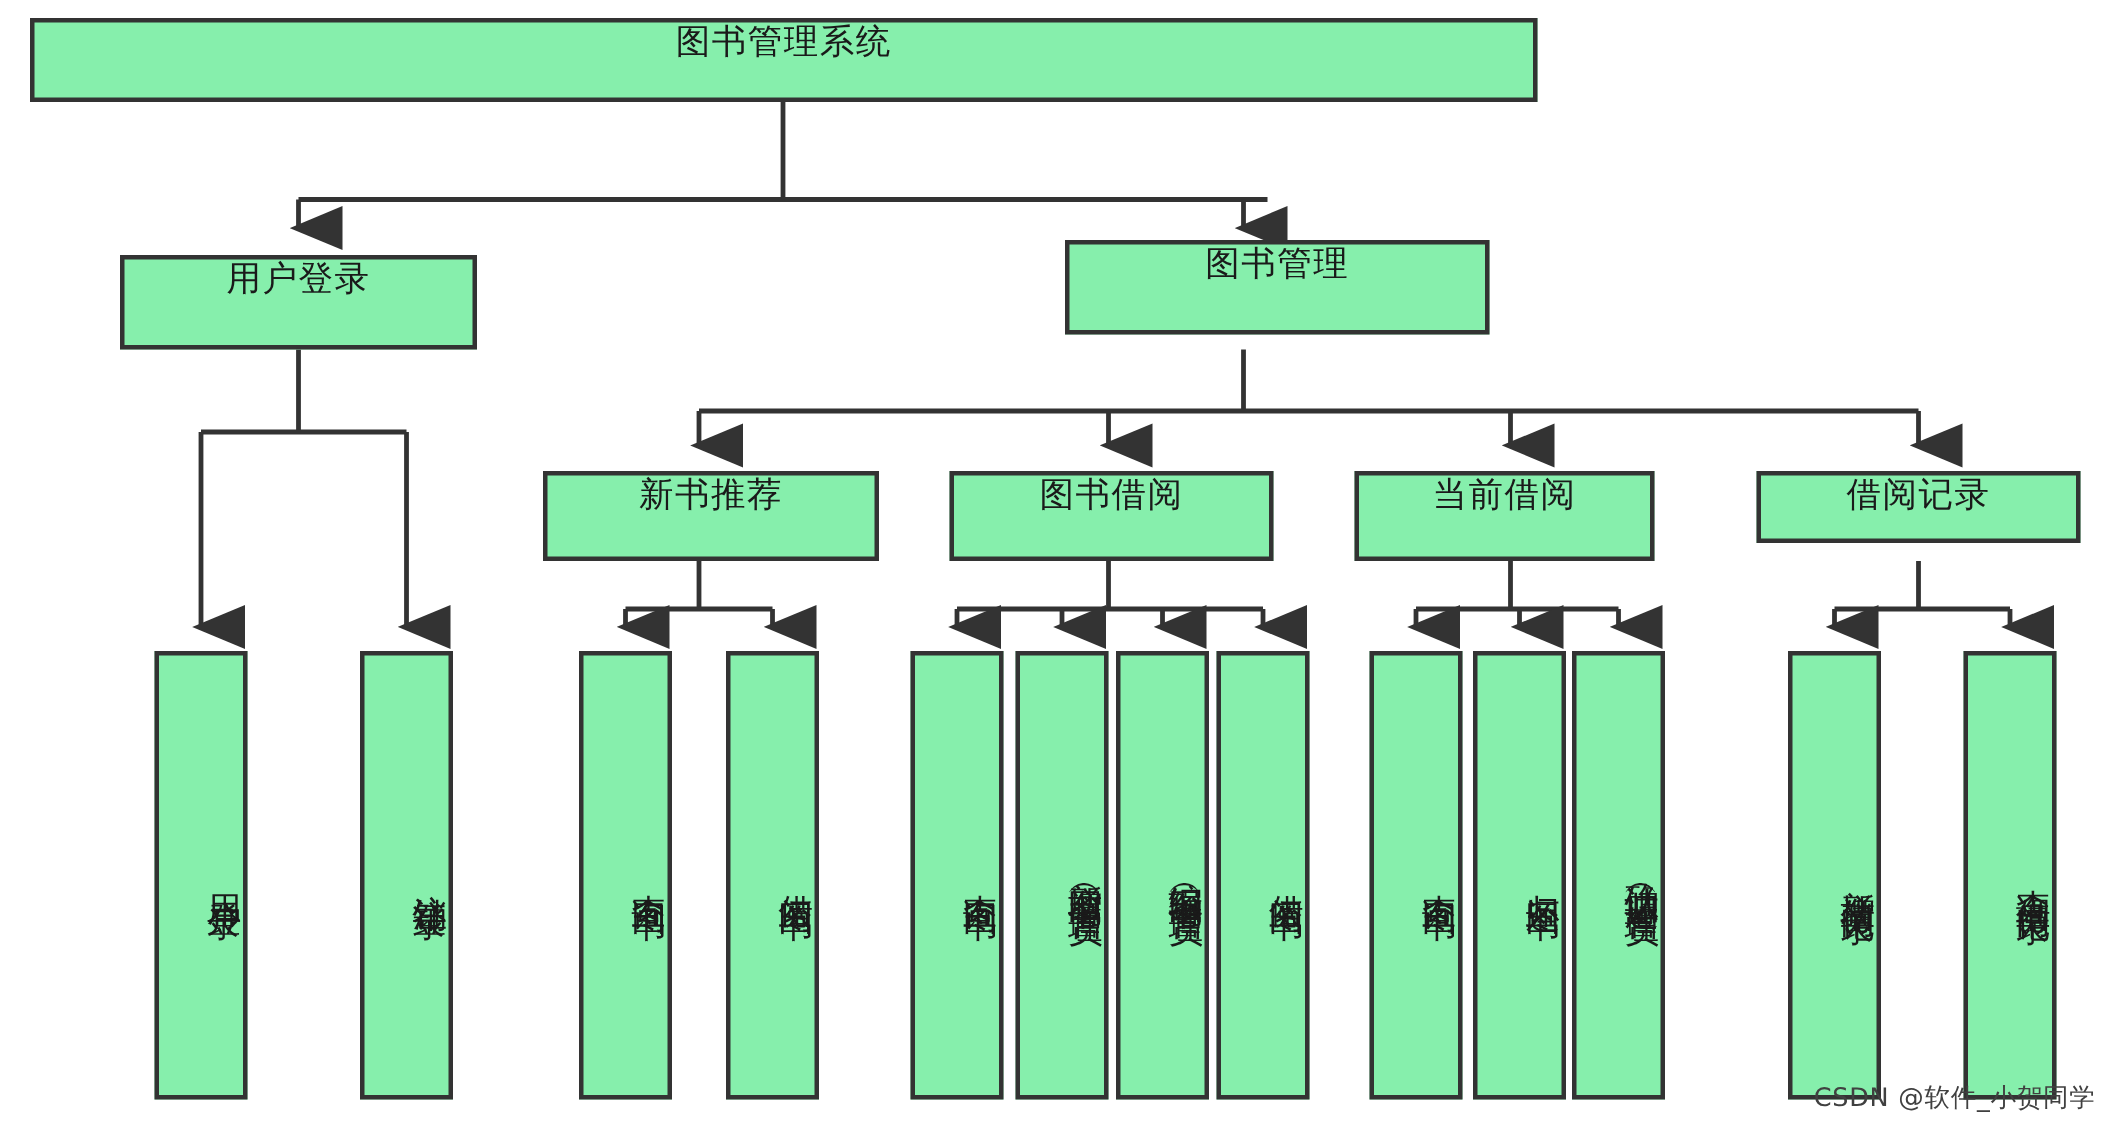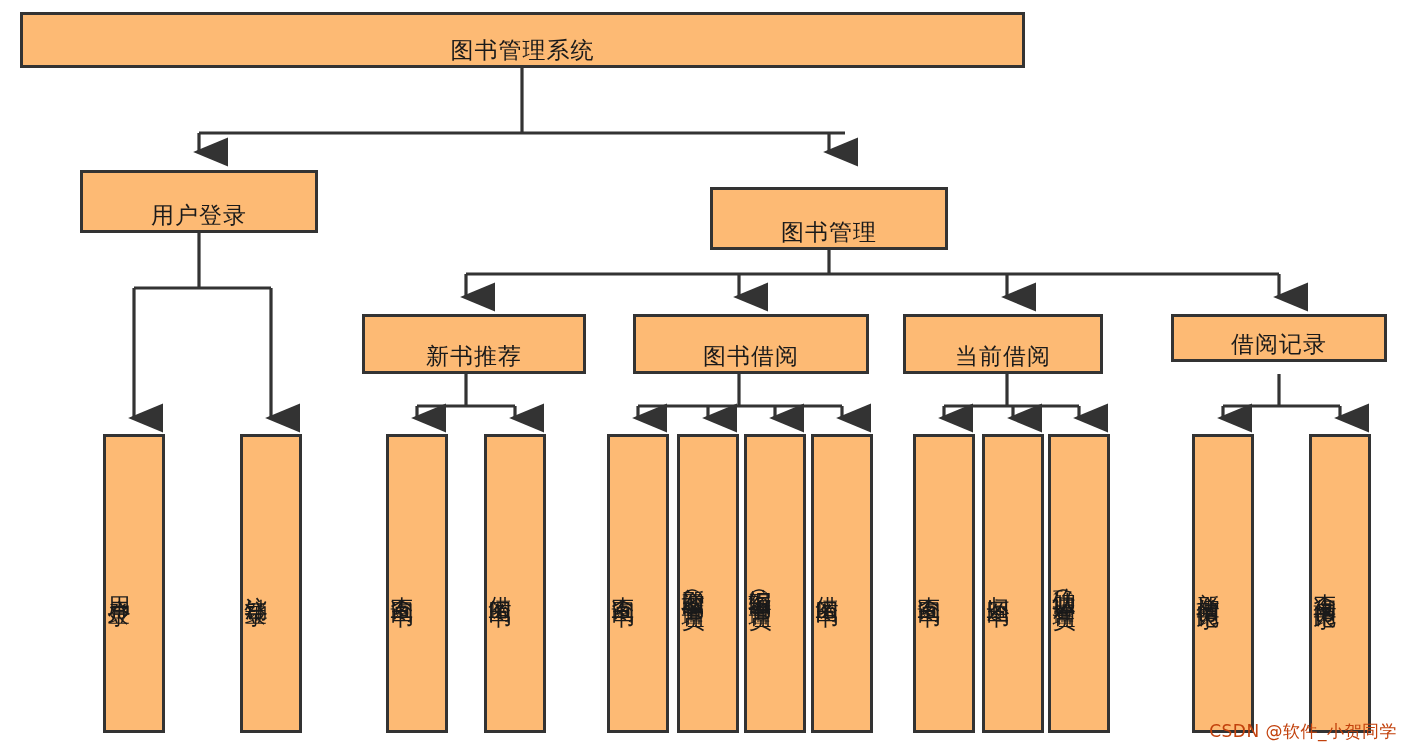--- a/index.html
+++ b/index.html
@@ -29,10 +29,10 @@
   .node {
     position: absolute;
     box-sizing: border-box;
-    background: #fdba74;
+    background: #86efac;
     border: 3px solid #333333;
     display: flex;
-    align-items: flex-end;
+    align-items: flex-start;
     justify-content: center;
     color: #1a1a1a;
     text-align: center;

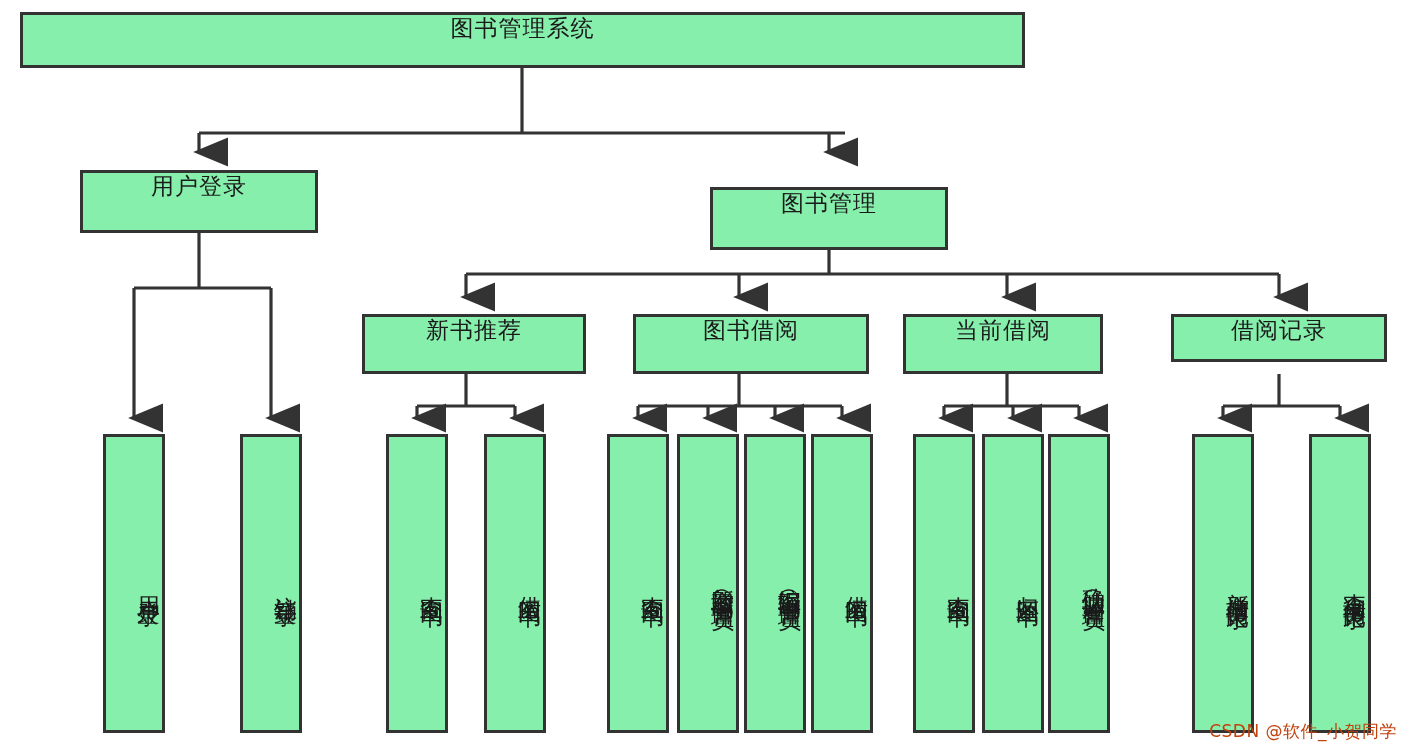--- a/index.html
+++ b/index.html
@@ -133,7 +133,7 @@
     <span>用户登录</span>
   </div>
 
-  <div class="node node-h" style="left:710px; top:187px; width:238px; height:63px;">
+  <div class="node node-h" style="left:710px; top:160px; width:283px; height:63px;">
     <span>图书管理</span>
   </div>
 

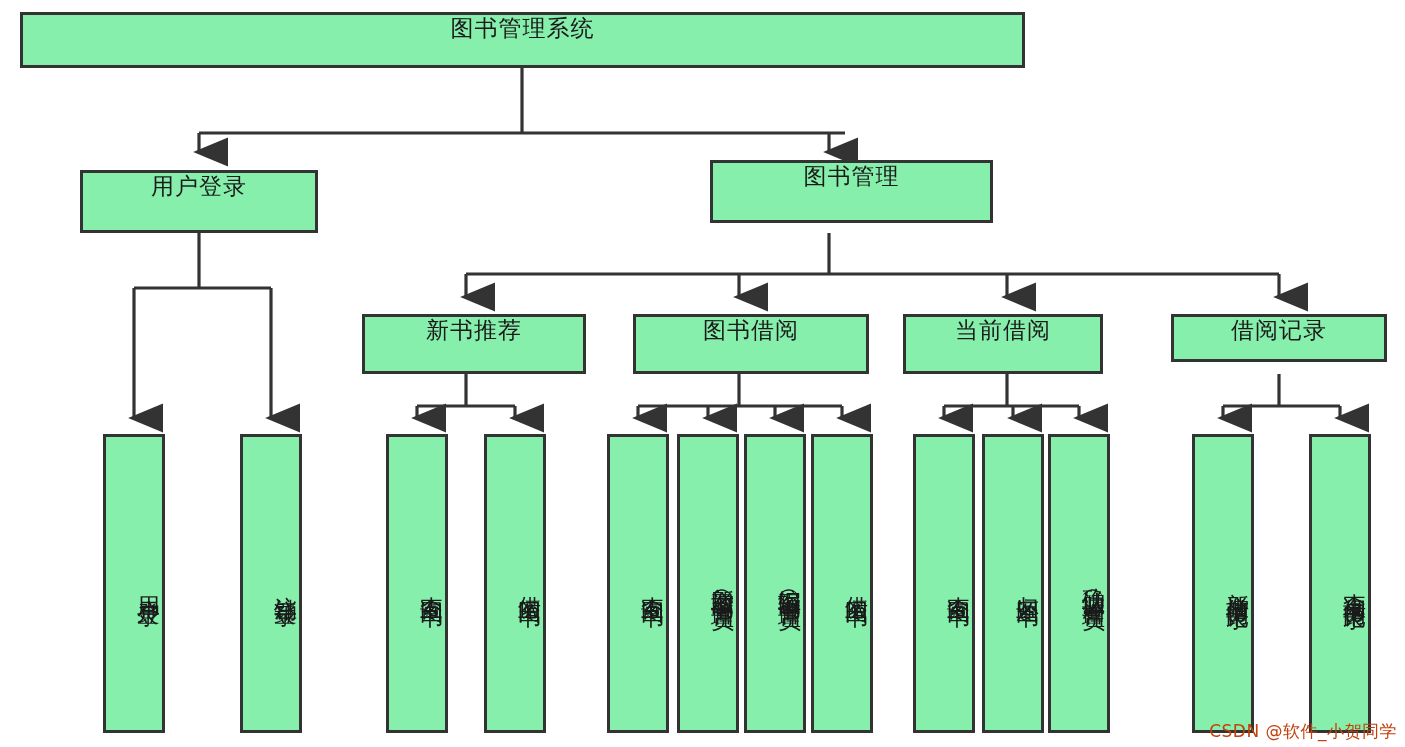--- a/index.html
+++ b/index.html
@@ -141,7 +141,7 @@
     <span>新书推荐</span>
   </div>
 
-  <div class="node node-h" style="left:633px; top:314px; width:236px; height:60px;">
+  <div class="node node-h" style="left:633px; top:314px; width:216px; height:60px;">
     <span>图书借阅</span>
   </div>
 

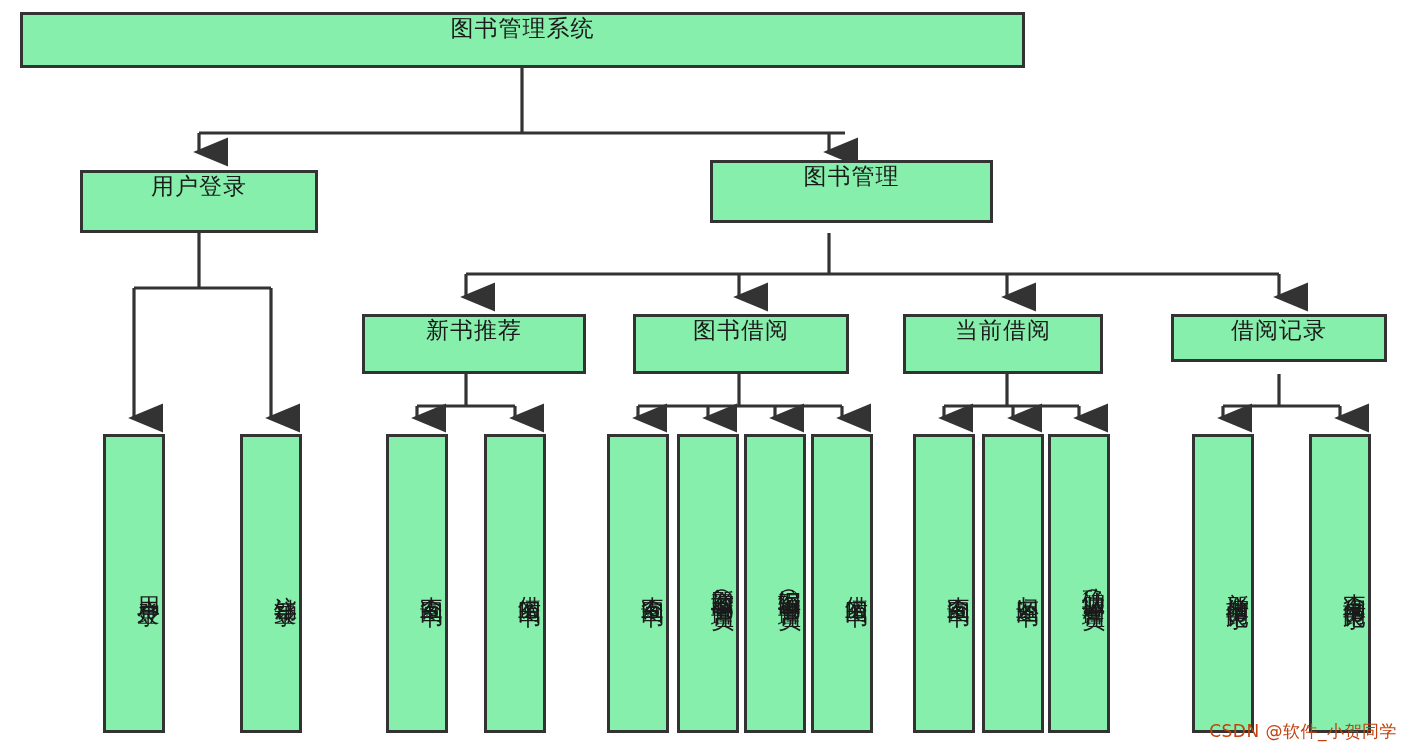--- a/index.html
+++ b/index.html
@@ -63,7 +63,7 @@
     right: 8px;
     bottom: 4px;
     font-size: 17px;
-    color: #c2410c;
+    color: #404040;
     letter-spacing: 0.5px;
     white-space: nowrap;
     pointer-events: none;

